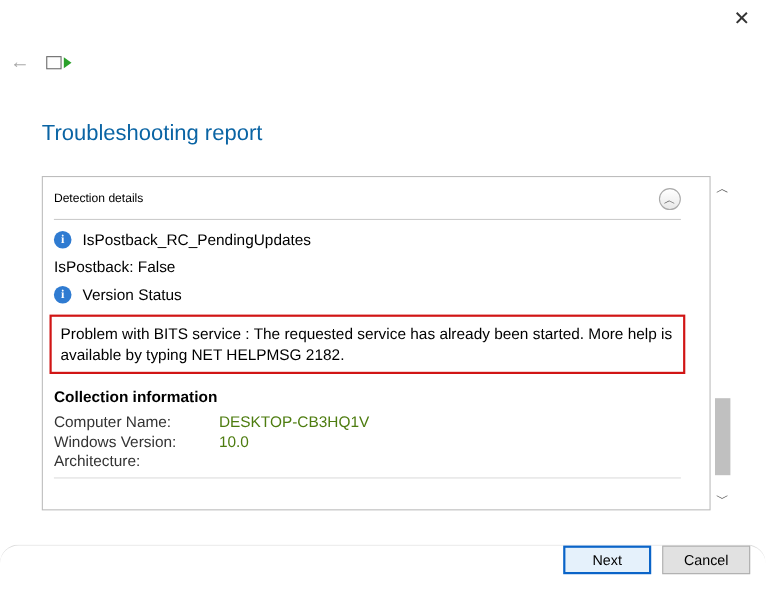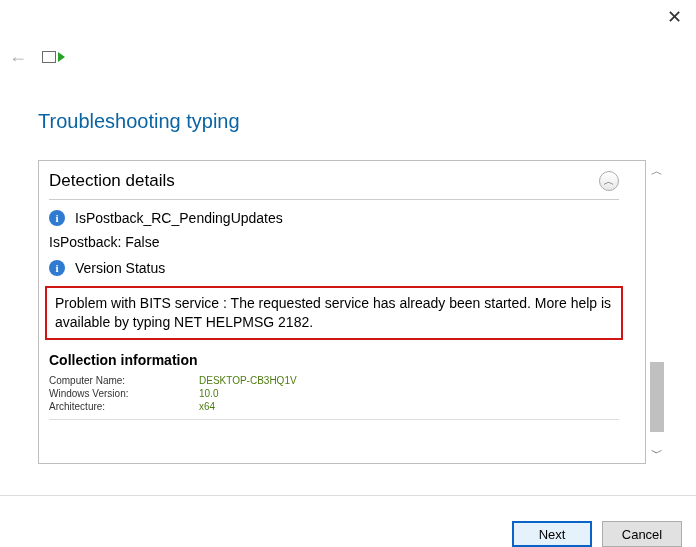--- a/index.html
+++ b/index.html
@@ -142,7 +142,7 @@
     </div>
   </div>
 
-  <div class="page-title">Troubleshooting typing</div>
+  <div class="page-title">Troubleshooting report</div>
 
   <div class="content-area">
     <div class="section-head">

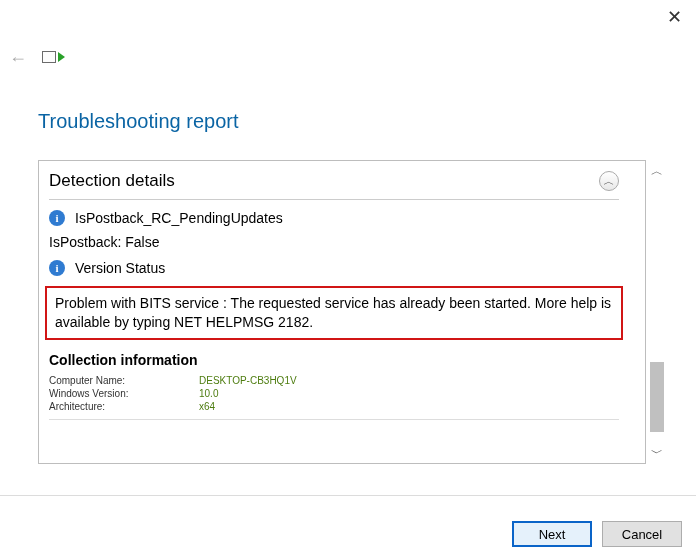--- a/index.html
+++ b/index.html
@@ -56,7 +56,7 @@
     padding: 10px 10px 8px 10px;
   }
   .section-head h2 {
-    margin: 0; font-size: 17px; font-weight: 400;
+    margin: 0; font-size: 11px; font-weight: 400;
   }
   .collapse-btn {
     width: 20px; height: 20px; border: 1px solid #aaa; border-radius: 50%;

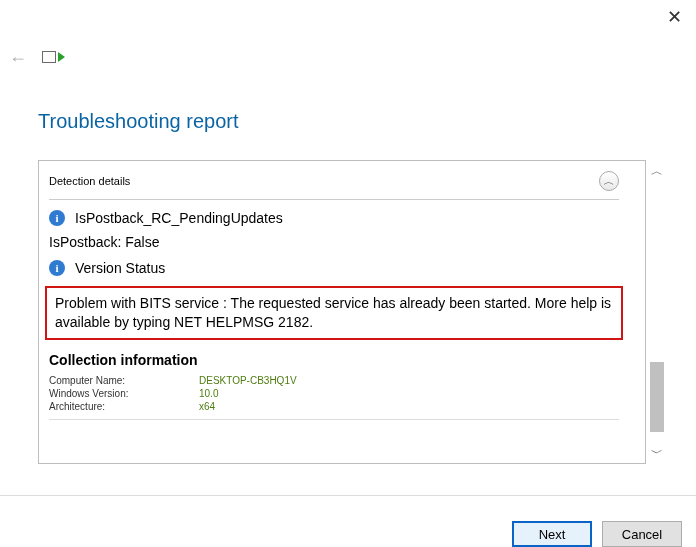--- a/index.html
+++ b/index.html
@@ -86,7 +86,7 @@
   .collection h3 {
     margin: 0 0 6px 0; font-size: 14px; font-weight: 700;
   }
-  .kv { display: flex; font-size: 10px; padding: 1px 0; }
+  .kv { display: flex; font-size: 14px; padding: 1px 0; }
   .kv .k { width: 150px; color: #333; }
   .kv .v { flex: 1; color: #4d7c0f; }
   .kv-hr { border-top: 1px solid #ddd; margin-top: 6px; }

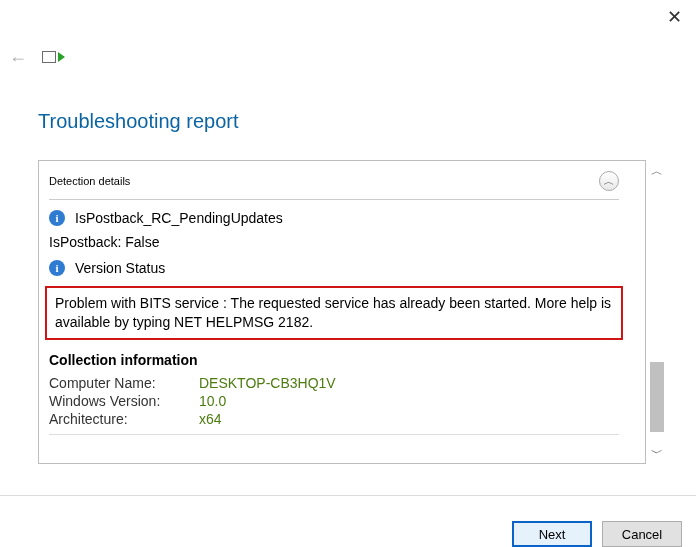--- a/index.html
+++ b/index.html
@@ -180,7 +180,6 @@
       </div>
       <div class="kv">
         <div class="k">Architecture:</div>
-        <div class="v">x64</div>
       </div>
       <div class="kv-hr"></div>
     </div>

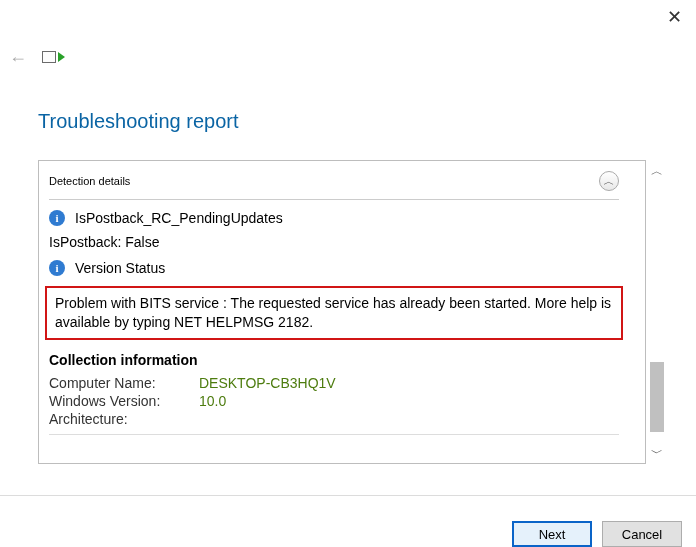--- a/index.html
+++ b/index.html
@@ -111,9 +111,10 @@
     position: absolute; bottom: 0; left: 0; right: 0;
     border-top: 1px solid #dcdcdc;
     height: 52px;
-    display: flex; align-items: flex-end; justify-content: flex-end;
+    display: flex; align-items: flex-start; justify-content: flex-end;
     gap: 10px; padding: 0 14px;
     background: #fff;
+    border-radius: 17px;
   }
   .btn {
     min-width: 80px; height: 26px;

